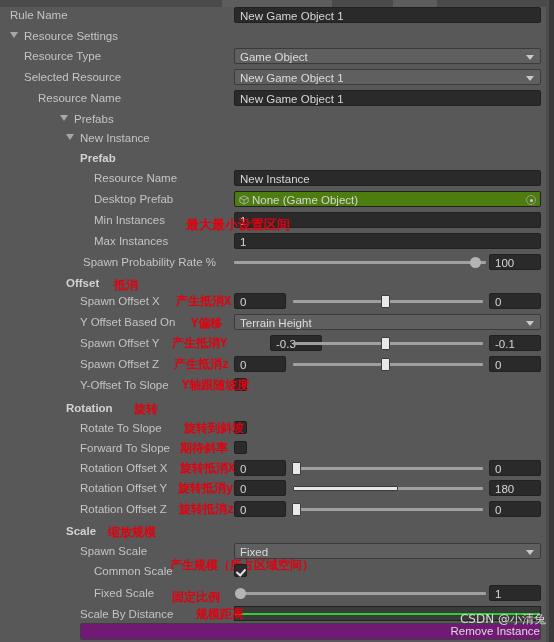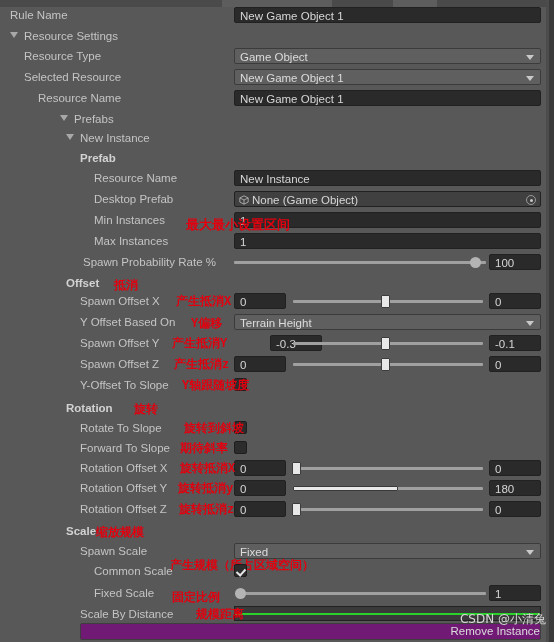--- a/index.html
+++ b/index.html
@@ -33,7 +33,7 @@
   .popup .txt{position:absolute;left:5px;top:1px;color:#dcdcdc;font-size:11.5px;line-height:14px;white-space:nowrap;}
   .caret{position:absolute;right:6px;top:6px;width:0;height:0;border-left:4.5px solid transparent;border-right:4.5px solid transparent;border-top:5px solid #c9c9c9;}
 
-  .objfield{position:absolute;top:2px;height:16px;background:#404040;border:1px solid #212121;border-radius:2px;box-sizing:border-box;}
+  .objfield{position:absolute;top:2px;height:16px;background:#4d7c0f;border:1px solid #212121;border-radius:2px;box-sizing:border-box;}
   .objfield .cube{position:absolute;left:4px;top:3px;width:10px;height:10px;}
   .objfield .txt{position:absolute;left:17px;top:1px;color:#d6d6d6;font-size:11.5px;white-space:nowrap;line-height:14px;}
   .objfield .pick{position:absolute;right:4px;top:3px;width:10px;height:10px;border:1px solid #9a9a9a;border-radius:50%;box-sizing:border-box;}

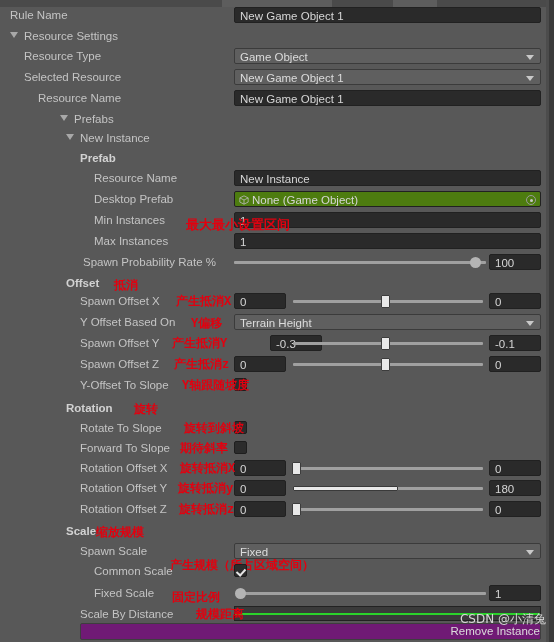--- a/index.html
+++ b/index.html
@@ -288,7 +288,7 @@
 
   <div class="row" style="top:521px;">
     <div class="lbl bold" style="left:66px;">Scale</div>
-    <div class="anno" style="left:96px;top:3px;font-size:12px;">缩放规模</div>
+    <div class="anno" style="left:108px;top:3px;font-size:12px;">缩放规模</div>
   </div>
 
   <div class="row" style="top:541px;">

